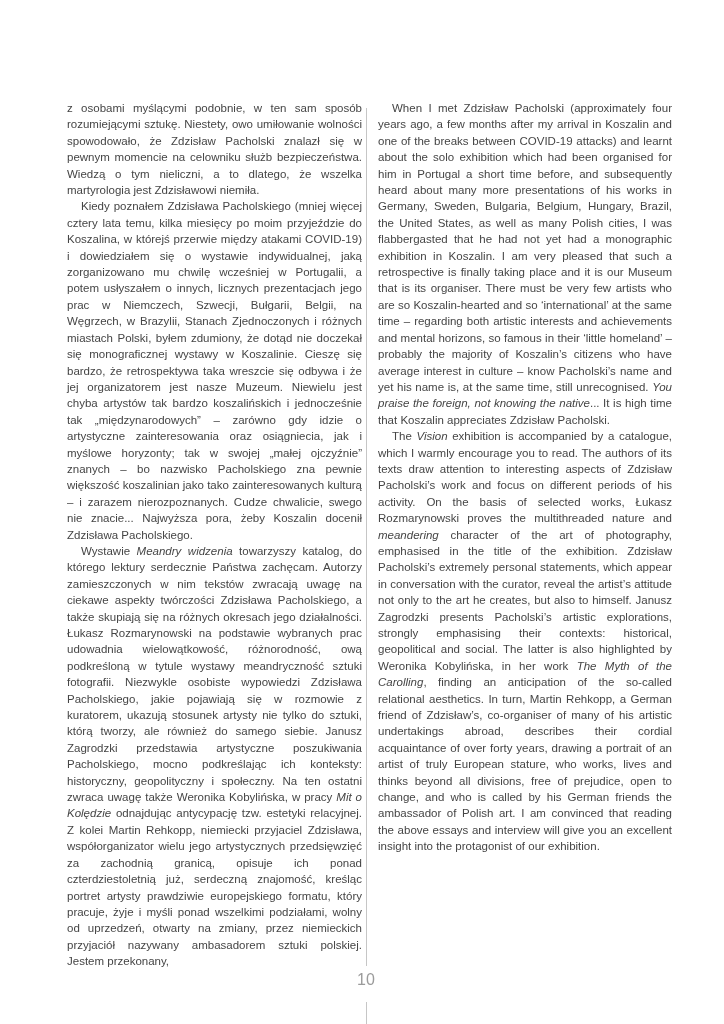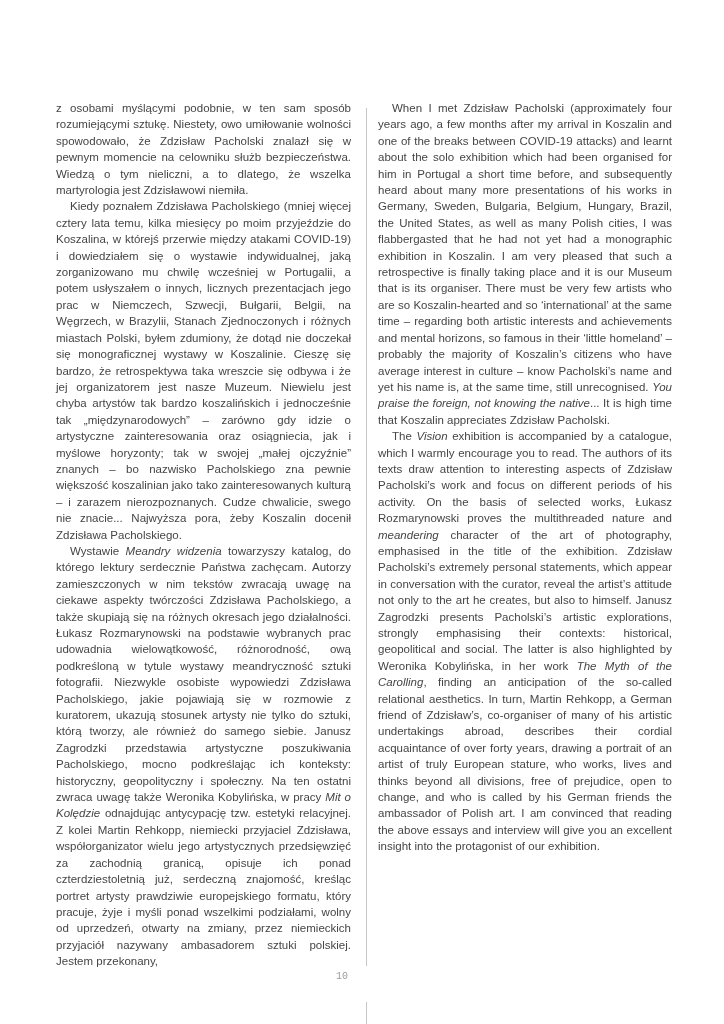--- a/index.html
+++ b/index.html
@@ -28,7 +28,7 @@
     line-height: 16.4px;
     text-align: justify;
   }
-  .column-left  { left: 56px; }
+  .column-left  { left: 67px; }
   .column-right { left: 378px; width: 294px; }
   .para {
     margin: 0;

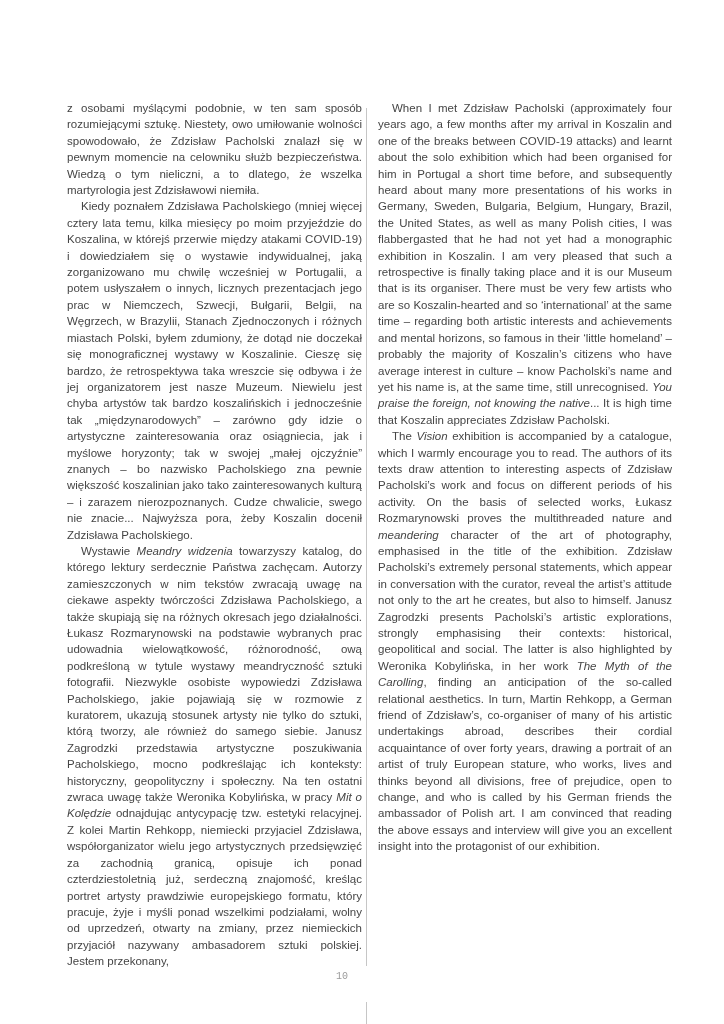--- a/index.html
+++ b/index.html
@@ -59,9 +59,9 @@
     left: 336px;
     top: 971px;
     width: 60px;
-    font-size: 10px;
+    text-align: center;
+    font-size: 16px;
     color: #9b9b9b;
-    font-family: Liberation Mono, monospace;
   }
 </style>
 </head>

